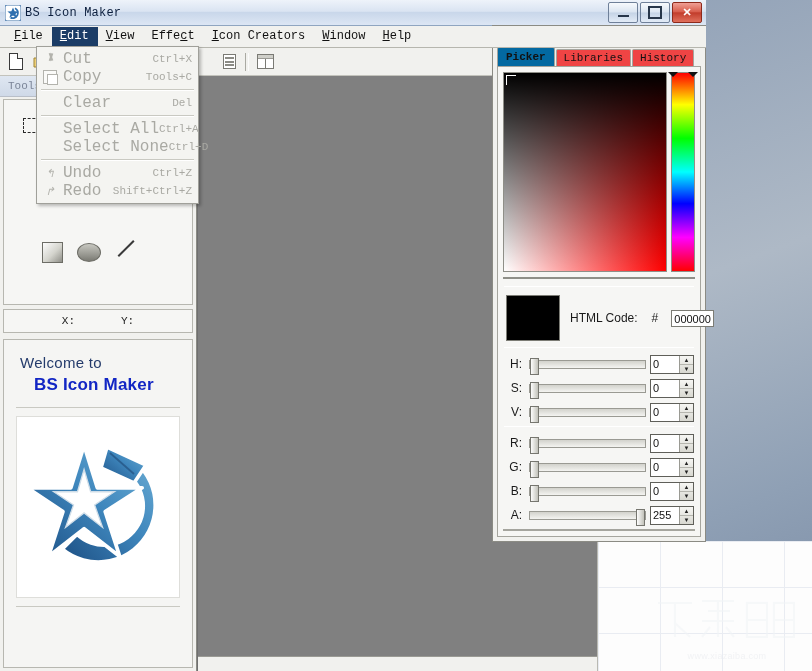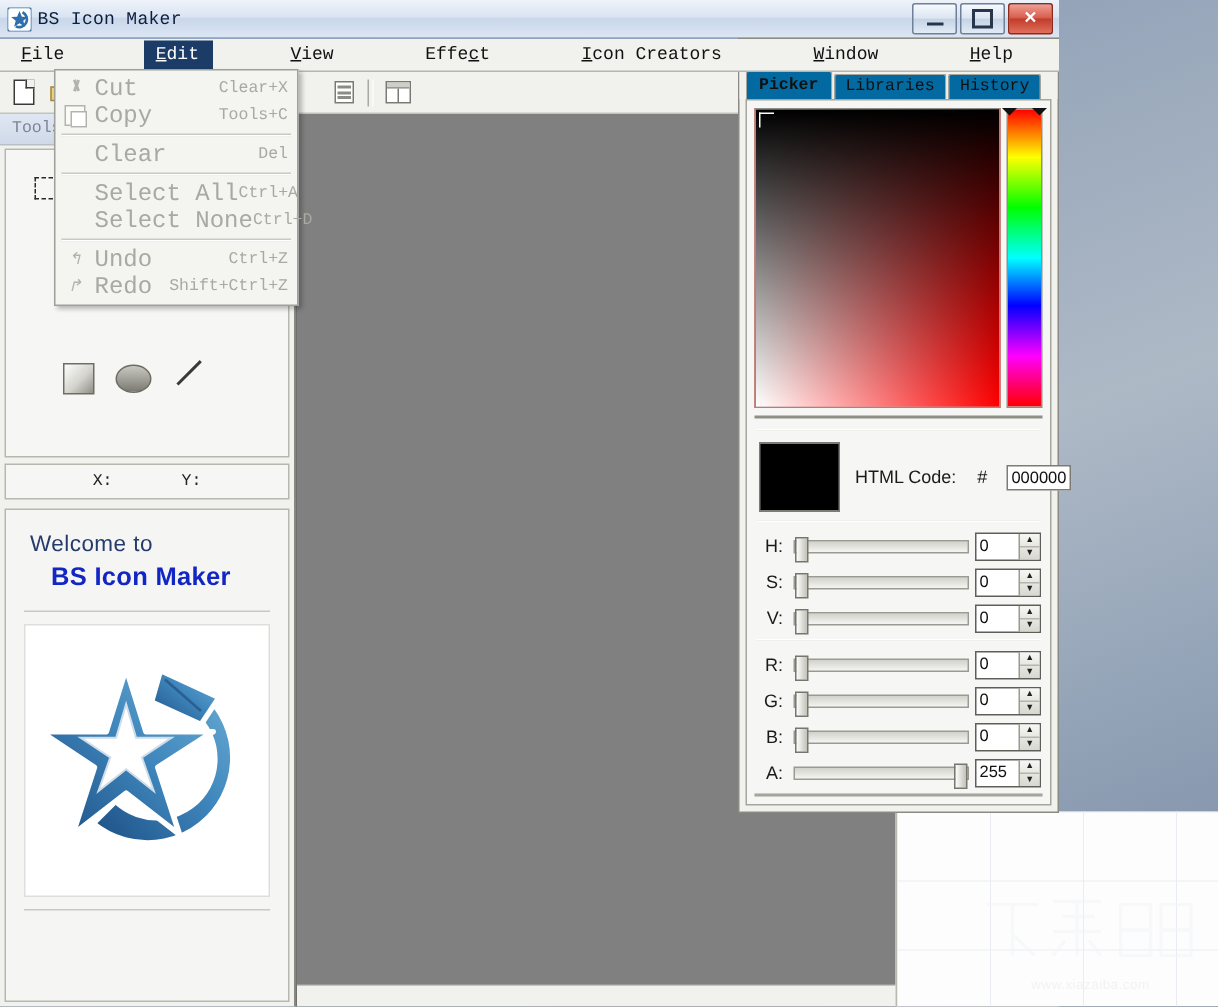--- a/index.html
+++ b/index.html
@@ -50,7 +50,7 @@
   
   #menubar{
     height:21px;flex:0 0 21px;background:#f1f1ee;border-bottom:1px solid #b6b6ae;
-    display:flex;align-items:center;padding-left:6px;position:relative;z-index:40;gap:44px;
+    display:flex;align-items:center;padding-left:6px;position:relative;z-index:40;
   }
   .menu-item{
     font-family:"Liberation Mono", monospace;font-size:12px;color:#111;

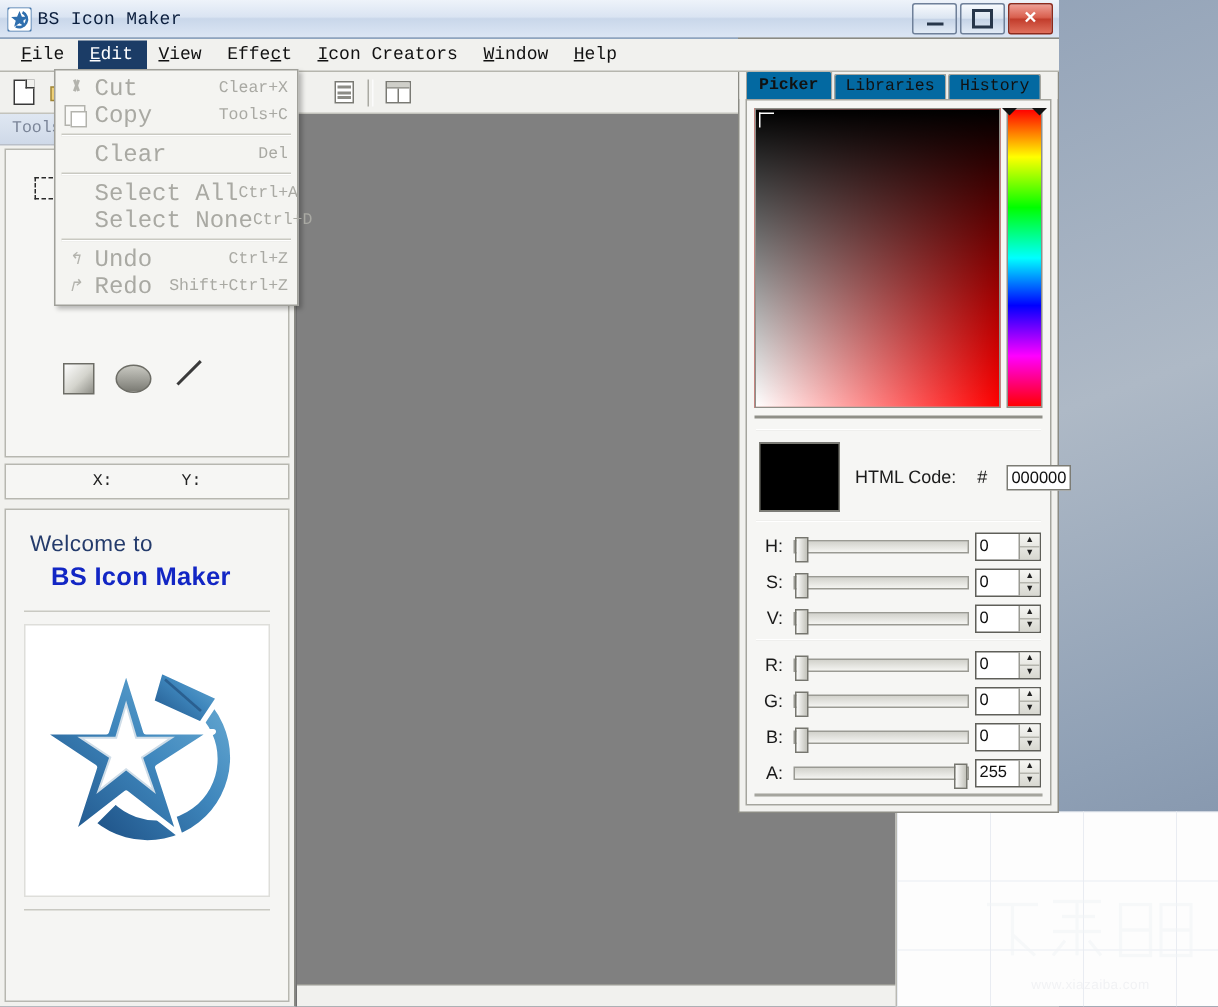--- a/index.html
+++ b/index.html
@@ -384,7 +384,7 @@
           <i class="ic-cut"></i>
         </span>
       <span class="mlabel">Cut</span>
-      <span class="maccel">Clear+X</span>
+      <span class="maccel">Ctrl+X</span>
     </div>
     <div class="mrow">
       <span class="micon">

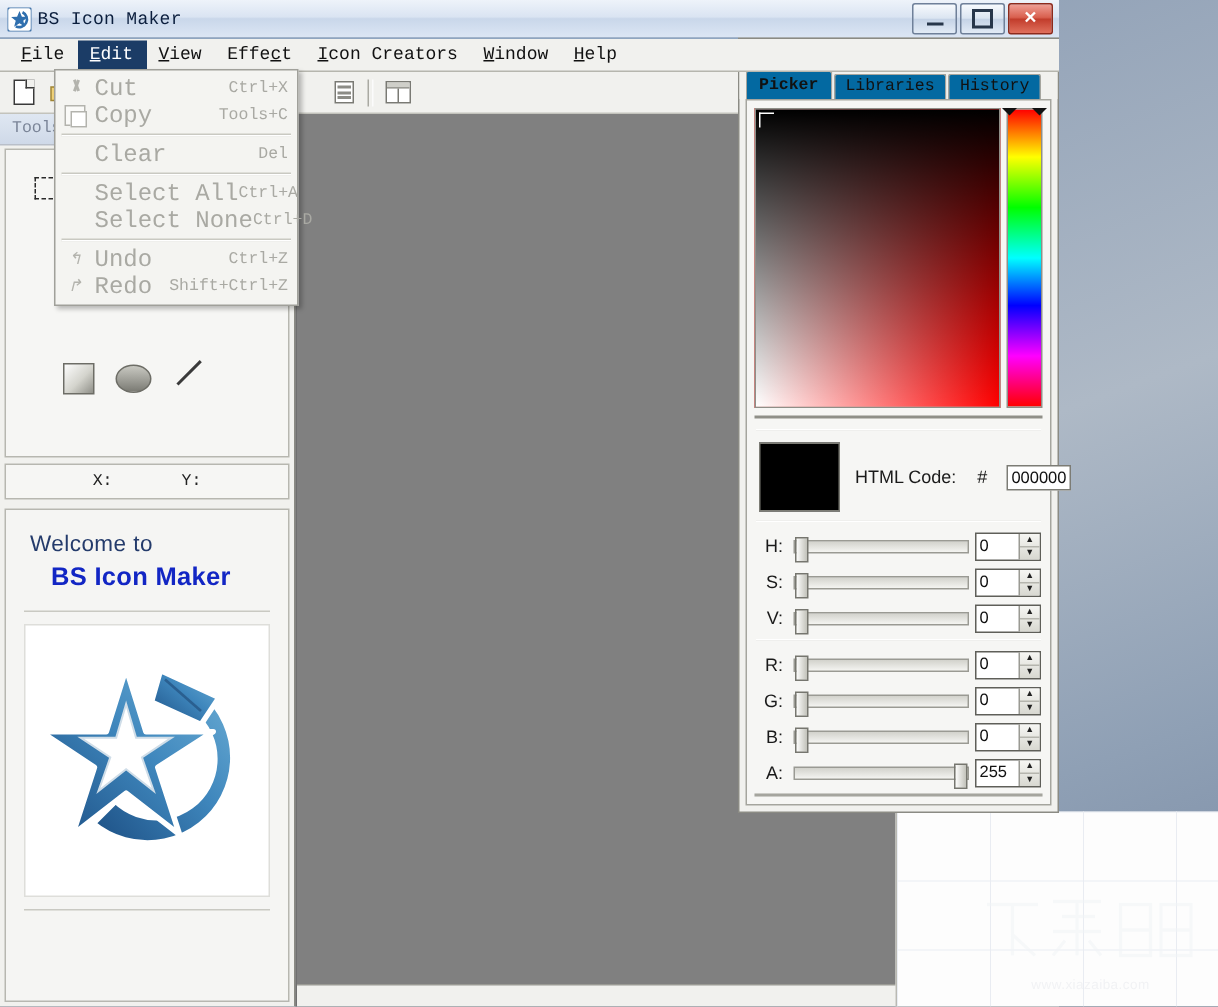--- a/index.html
+++ b/index.html
@@ -152,7 +152,7 @@
   .tab{
     font-family:"Liberation Mono", monospace;font-size:11px;color:#111;
     padding:2px 7px 2px 7px;border:1px solid #a5a59e;border-bottom:none;
-    background:#0369a1;border-radius:2px 2px 0 0;line-height:12px;
+    background:#ef4444;border-radius:2px 2px 0 0;line-height:12px;
   }
   .tab.sel{background:#0369a1;font-weight:bold;padding:3px 8px 3px 8px;}
   .tab-body{margin:0 4px 4px 4px;border:1px solid #a5a59e;background:#f6f6f4;flex:1 1 auto;

